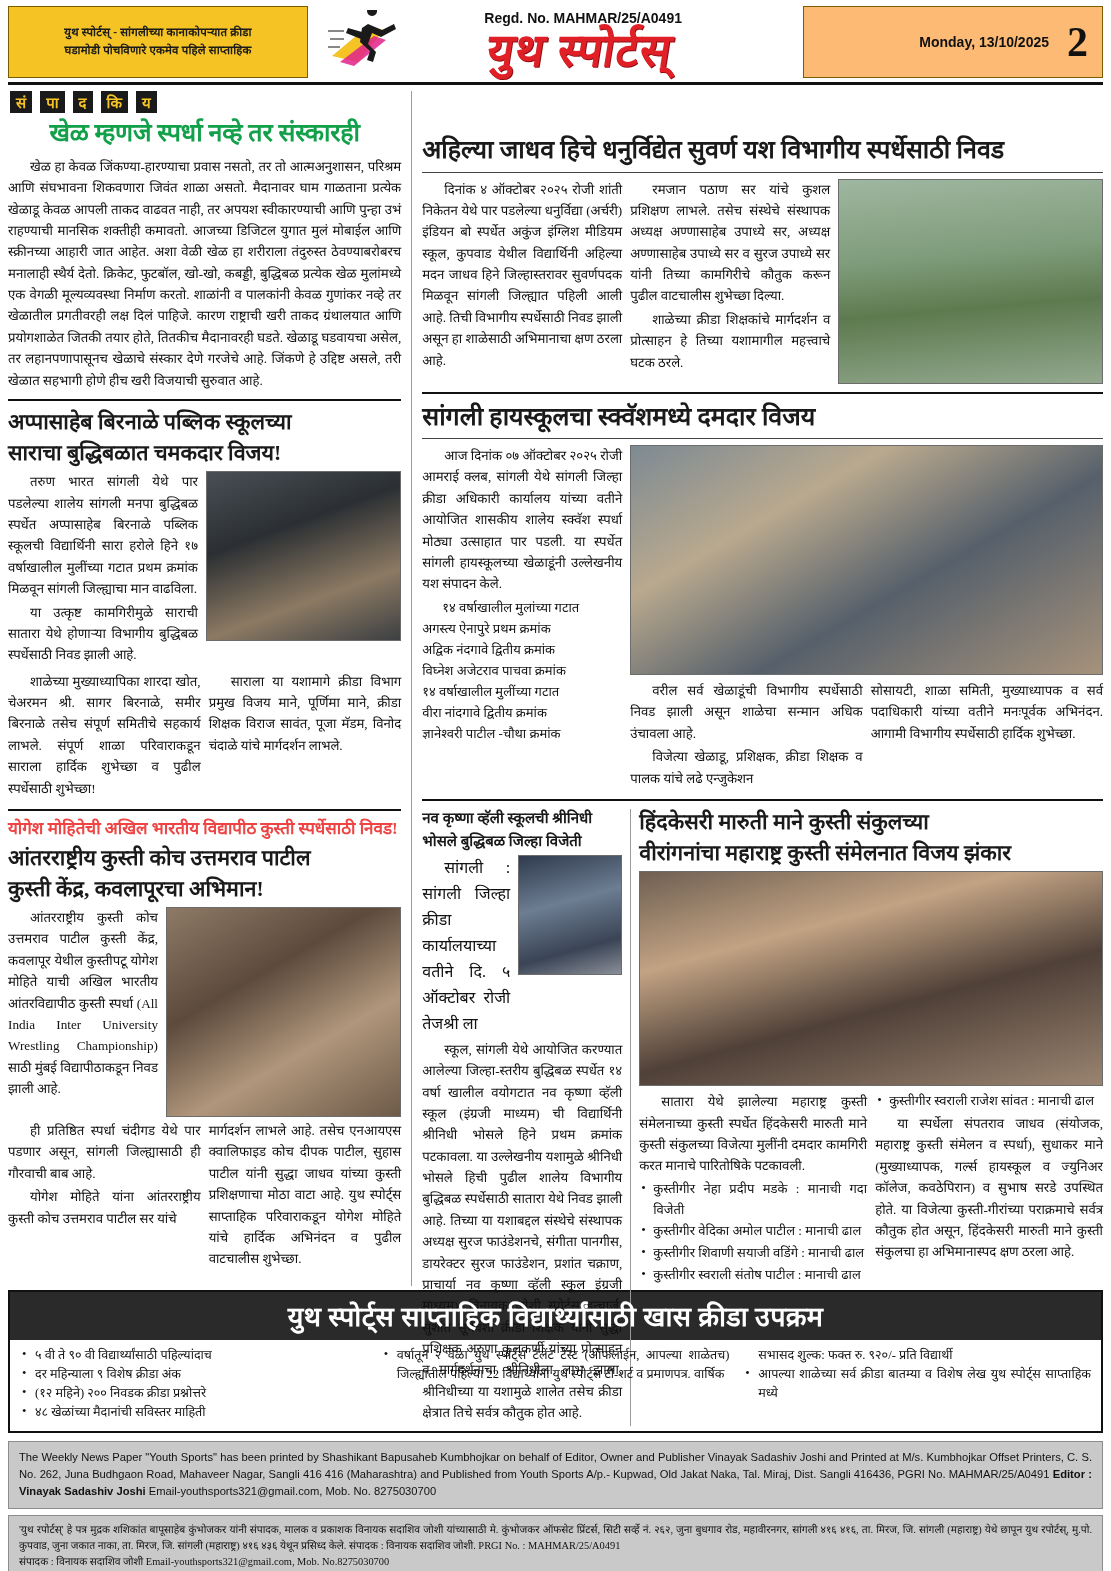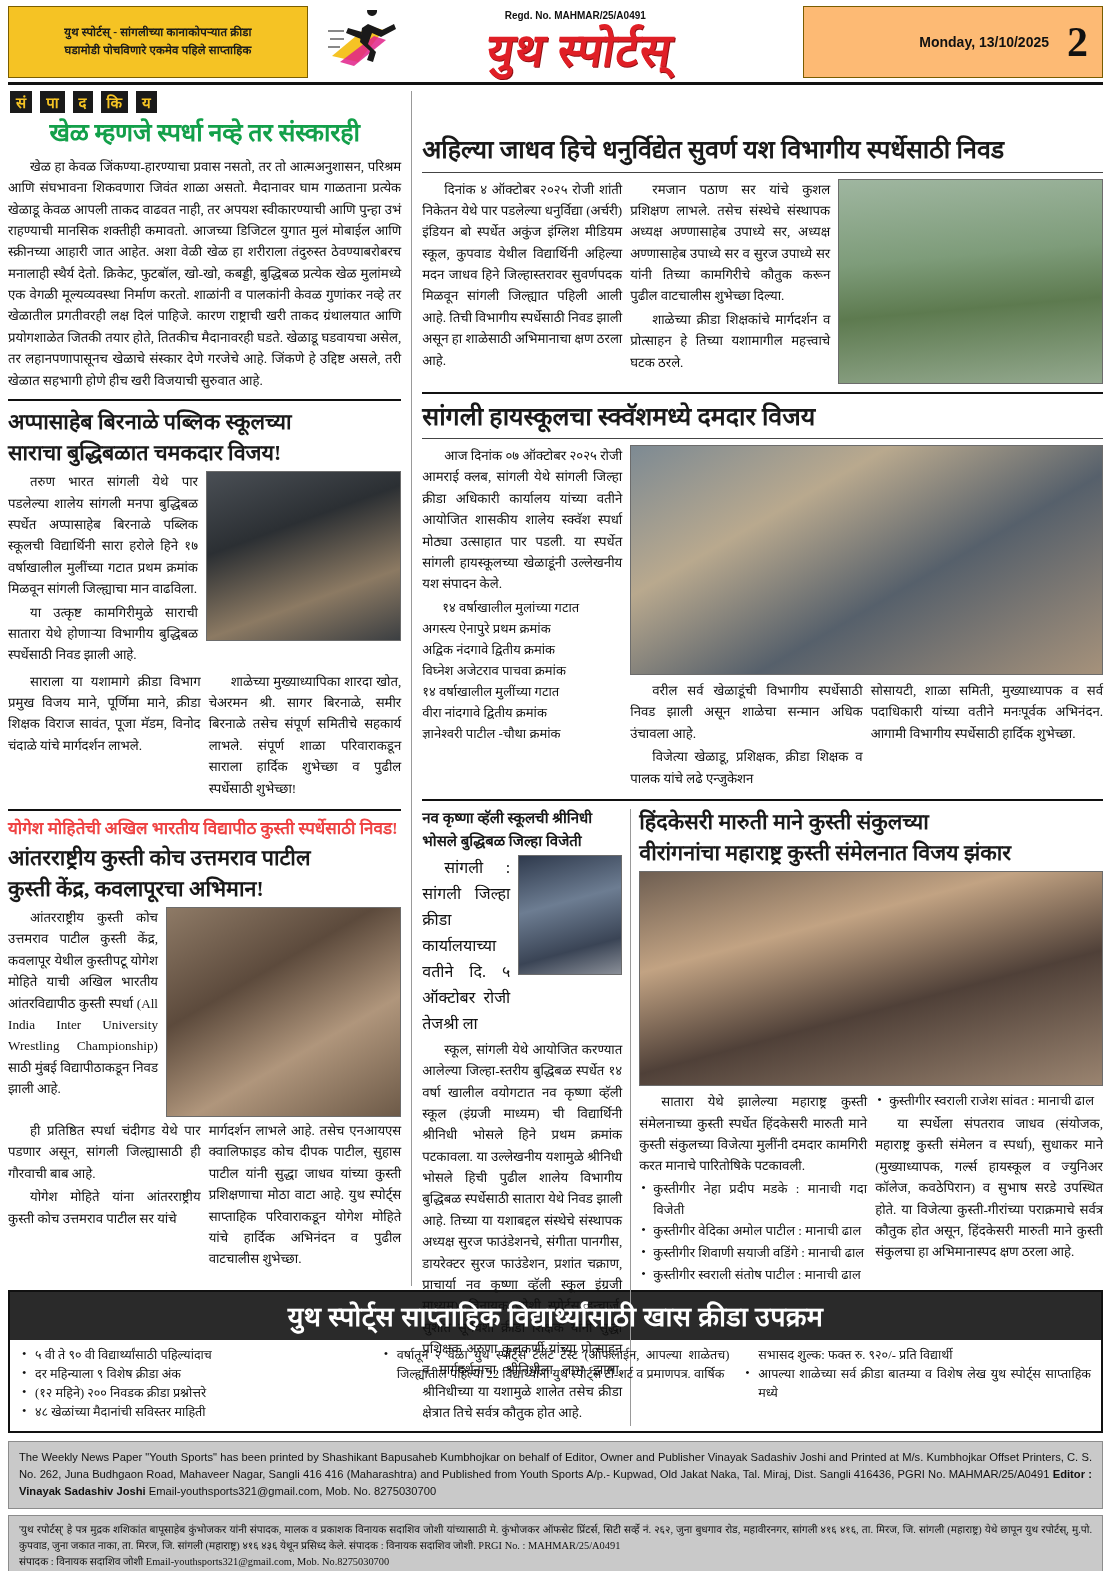--- a/index.html
+++ b/index.html
@@ -29,7 +29,7 @@
   }
   .runner { position:absolute; left:16px; top:4px; width:78px; height:66px; }
   .regd { position:absolute; top:4px; left:50%; transform:translateX(-36%);
-    font-size:10px; font-weight:bold; color:#111; white-space:nowrap;
+    font-size:14px; font-weight:bold; color:#111; white-space:nowrap;
     font-family:"Liberation Sans", sans-serif; }
   .mh-title {
     font-size:46px; font-weight:bold; color:#e01f26; letter-spacing:1px;

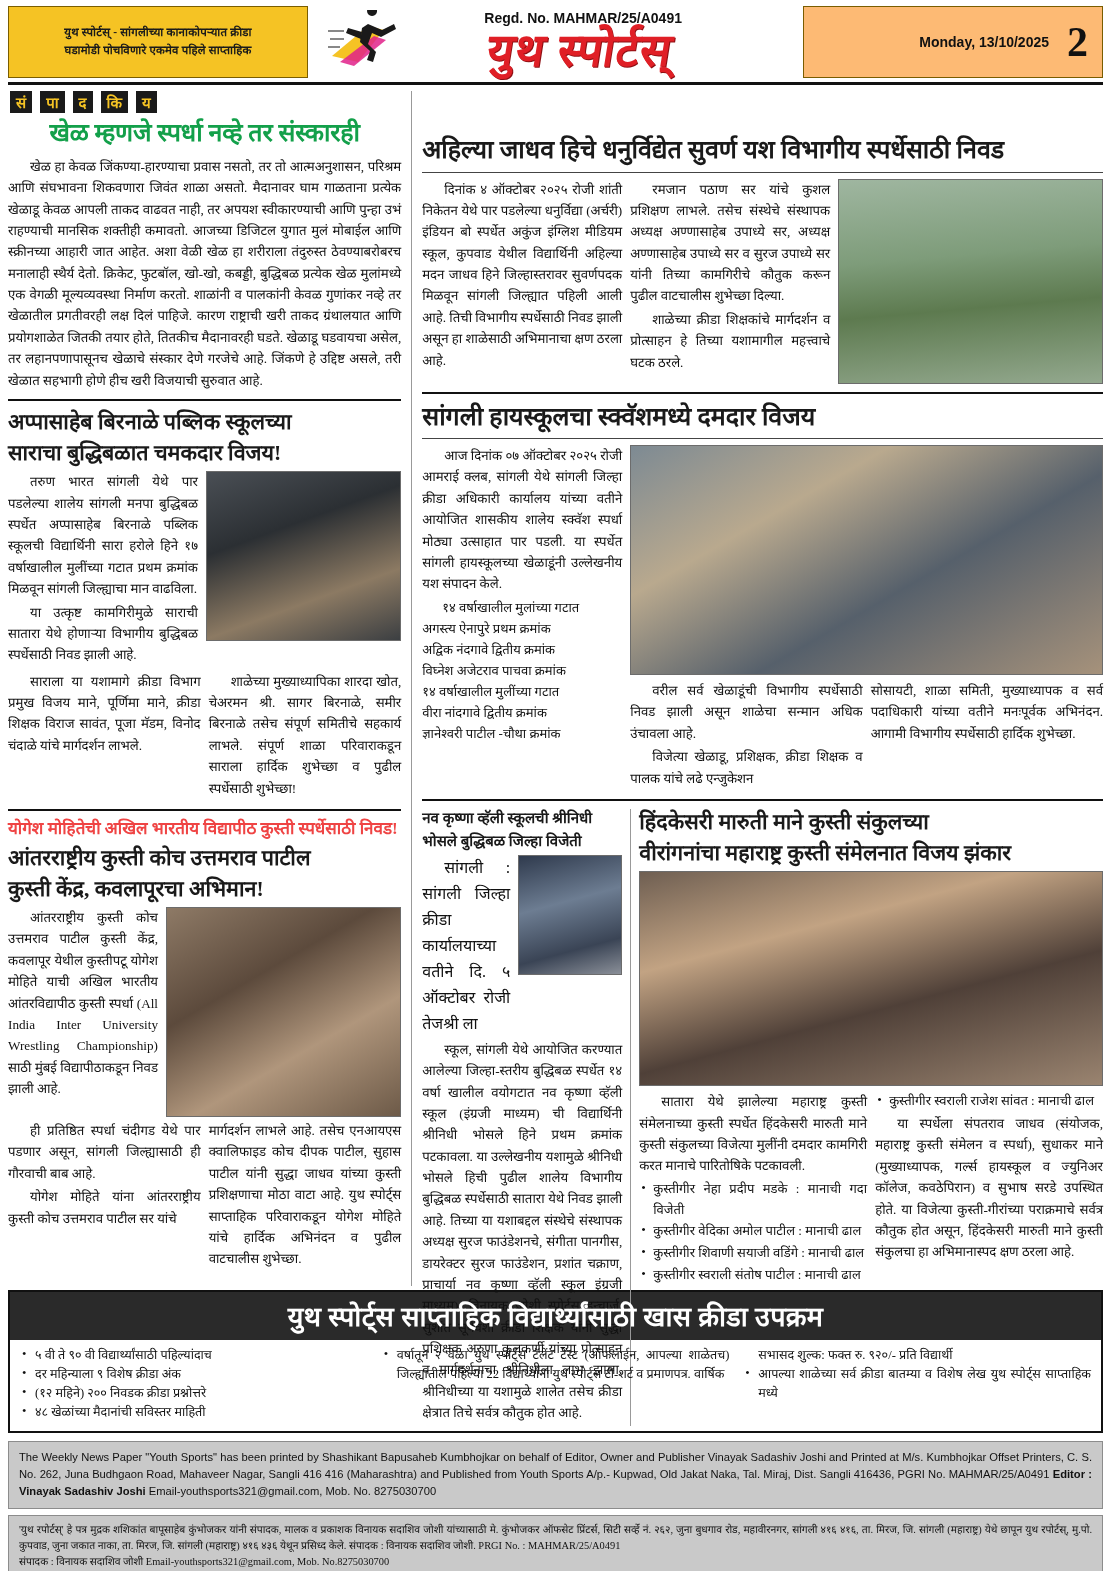--- a/index.html
+++ b/index.html
@@ -194,10 +194,10 @@
 
         <div class="wrap-row" style="margin-top:3px;">
           <div class="wrap-col">
+            <p class="body-txt">शाळेच्या मुख्याध्यापिका शारदा खोत, चेअरमन श्री. सागर बिरनाळे, समीर बिरनाळे तसेच संपूर्ण समितीचे सहकार्य लाभले. संपूर्ण शाळा परिवाराकडून साराला हार्दिक शुभेच्छा व पुढील स्पर्धेसाठी शुभेच्छा!</p>
+          </div>
+          <div class="wrap-col">
             <p class="body-txt">साराला या यशामागे क्रीडा विभाग प्रमुख विजय माने, पूर्णिमा माने, क्रीडा शिक्षक विराज सावंत, पूजा मॅडम, विनोद चंदाळे यांचे मार्गदर्शन लाभले.</p>
-          </div>
-          <div class="wrap-col">
-            <p class="body-txt">शाळेच्या मुख्याध्यापिका शारदा खोत, चेअरमन श्री. सागर बिरनाळे, समीर बिरनाळे तसेच संपूर्ण समितीचे सहकार्य लाभले. संपूर्ण शाळा परिवाराकडून साराला हार्दिक शुभेच्छा व पुढील स्पर्धेसाठी शुभेच्छा!</p>
           </div>
         </div>
       </div>

